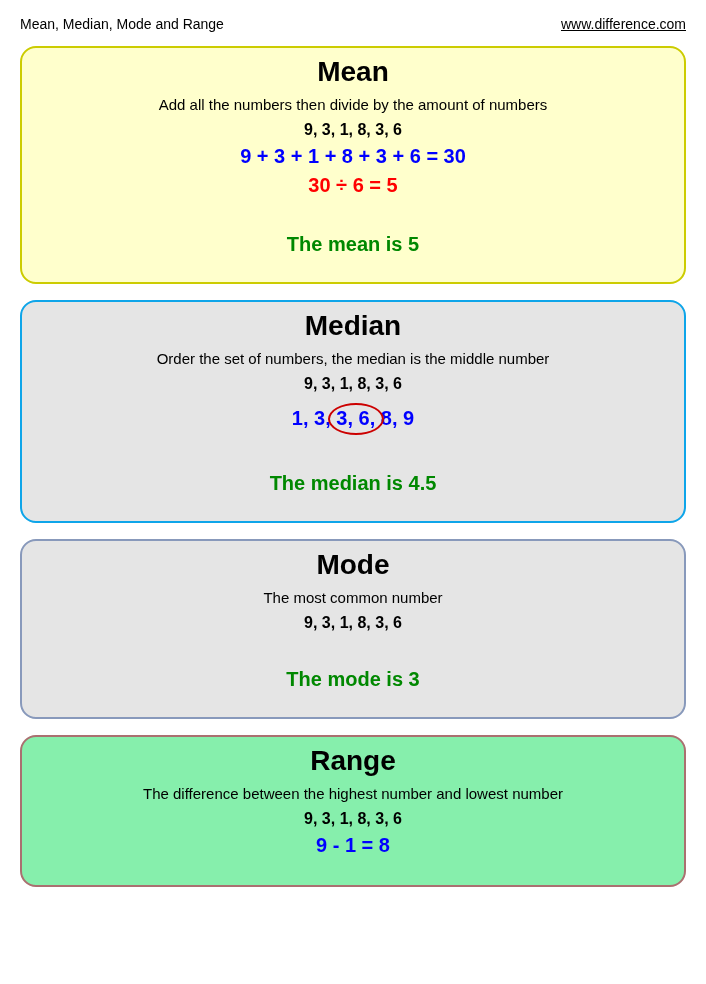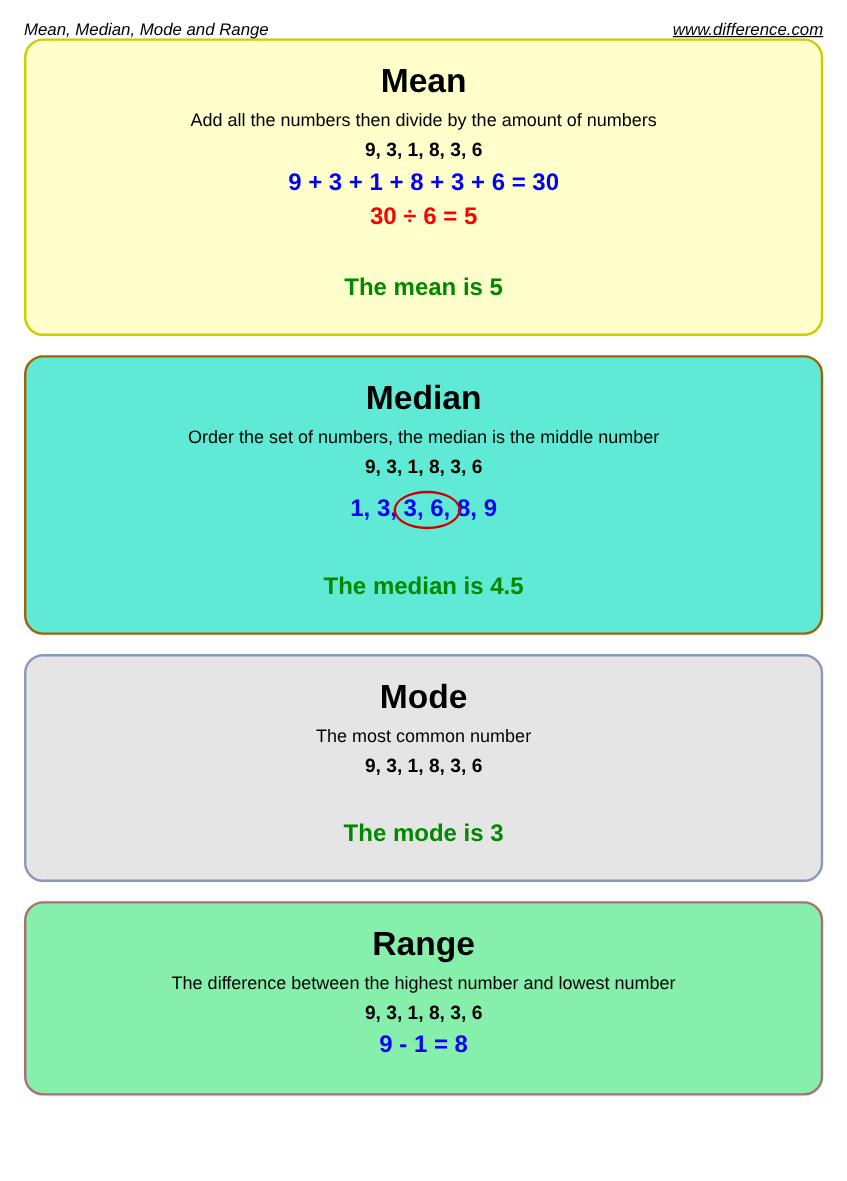--- a/index.html
+++ b/index.html
@@ -16,7 +16,7 @@
       display: flex;
       justify-content: space-between;
       align-items: center;
-      font-style: italic;
+      margin-bottom: 14px;
     }
 
     .page-title {

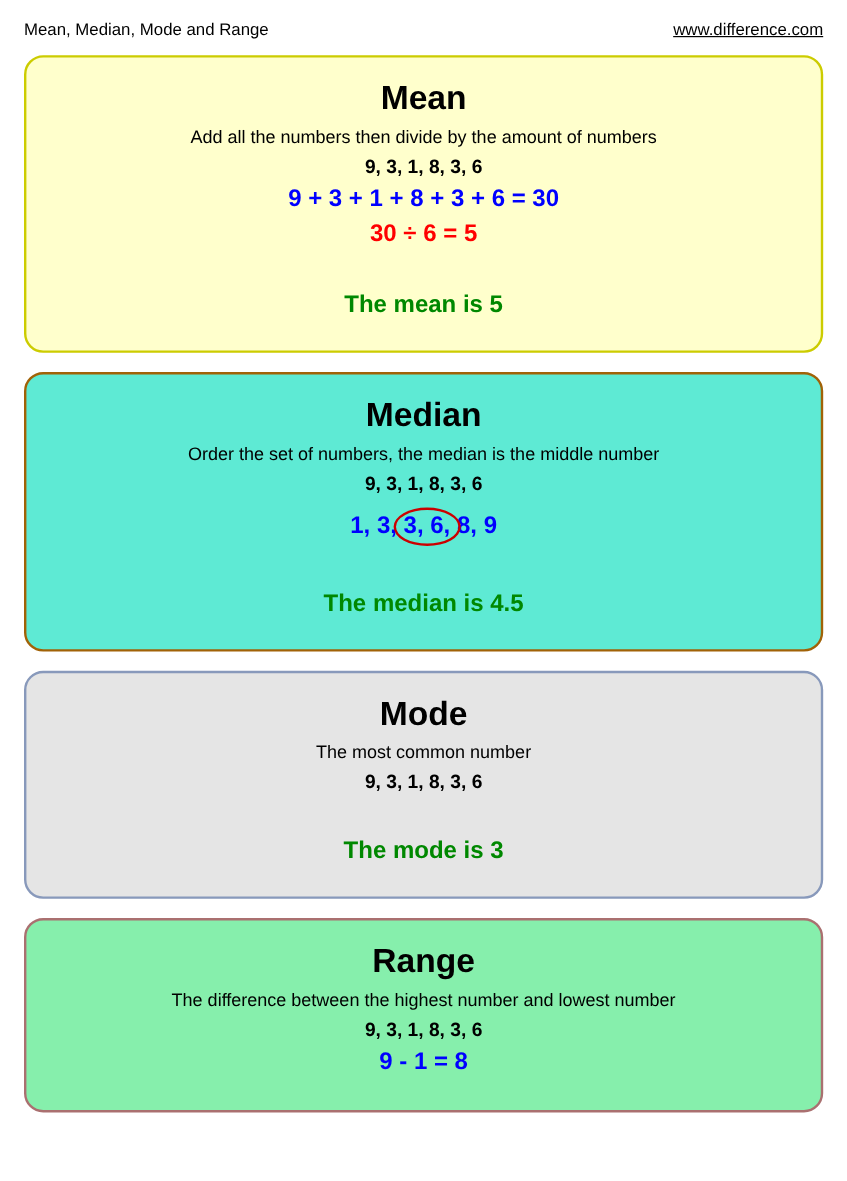--- a/index.html
+++ b/index.html
@@ -33,7 +33,7 @@
 
     .card {
       border-radius: 16px;
-      padding: 18px 24px 22px 24px;
+      padding: 8px 24px 22px 24px;
       margin-bottom: 16px;
       text-align: center;
     }

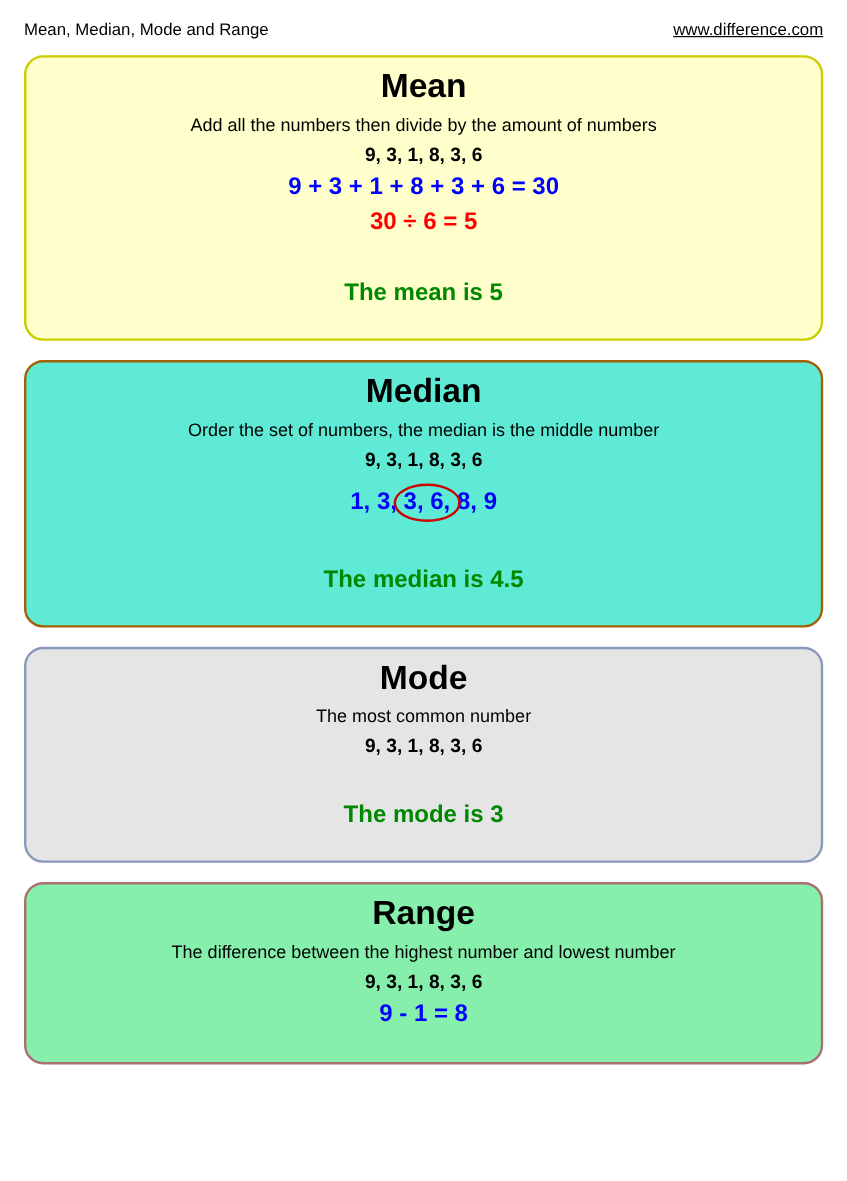--- a/index.html
+++ b/index.html
@@ -44,8 +44,8 @@
     }
 
     .card-median {
-      background-color: #5eead4;
-      border: 2px solid #a16207;
+      background-color: #e5e5e5;
+      border: 2px solid #0ea5e9;
     }
 
     .card-mode {

